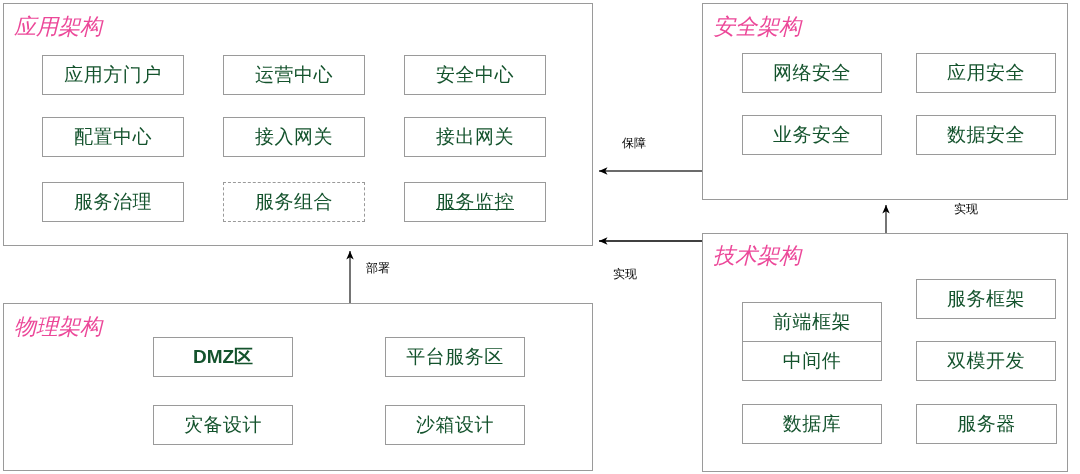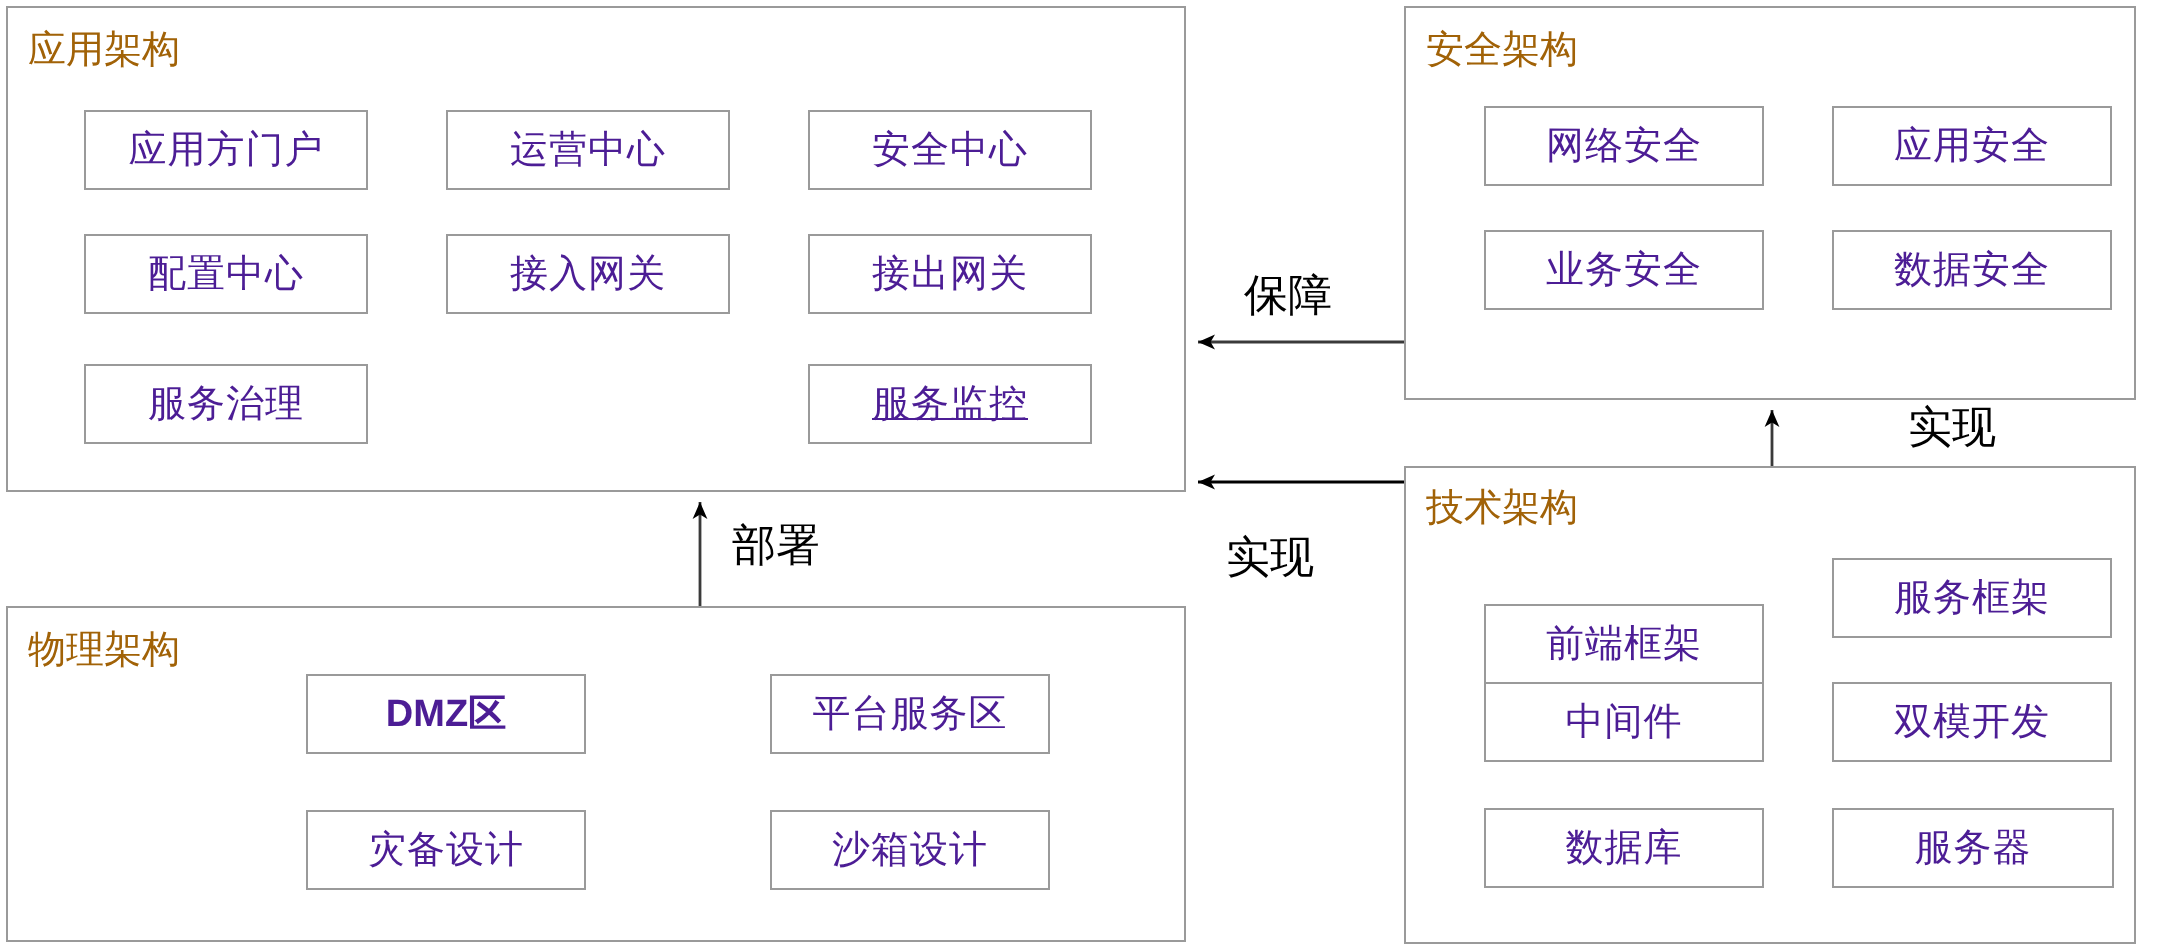--- a/index.html
+++ b/index.html
@@ -23,10 +23,11 @@
   }
   .group-title {
     position: absolute;
-    font-size: 19px;
+    font-size: 22px;
     line-height: 1;
-    color: #a16207;
+    color: #ec4899;
     white-space: nowrap;
+    font-style: italic;
   }
   .node {
     position: absolute;

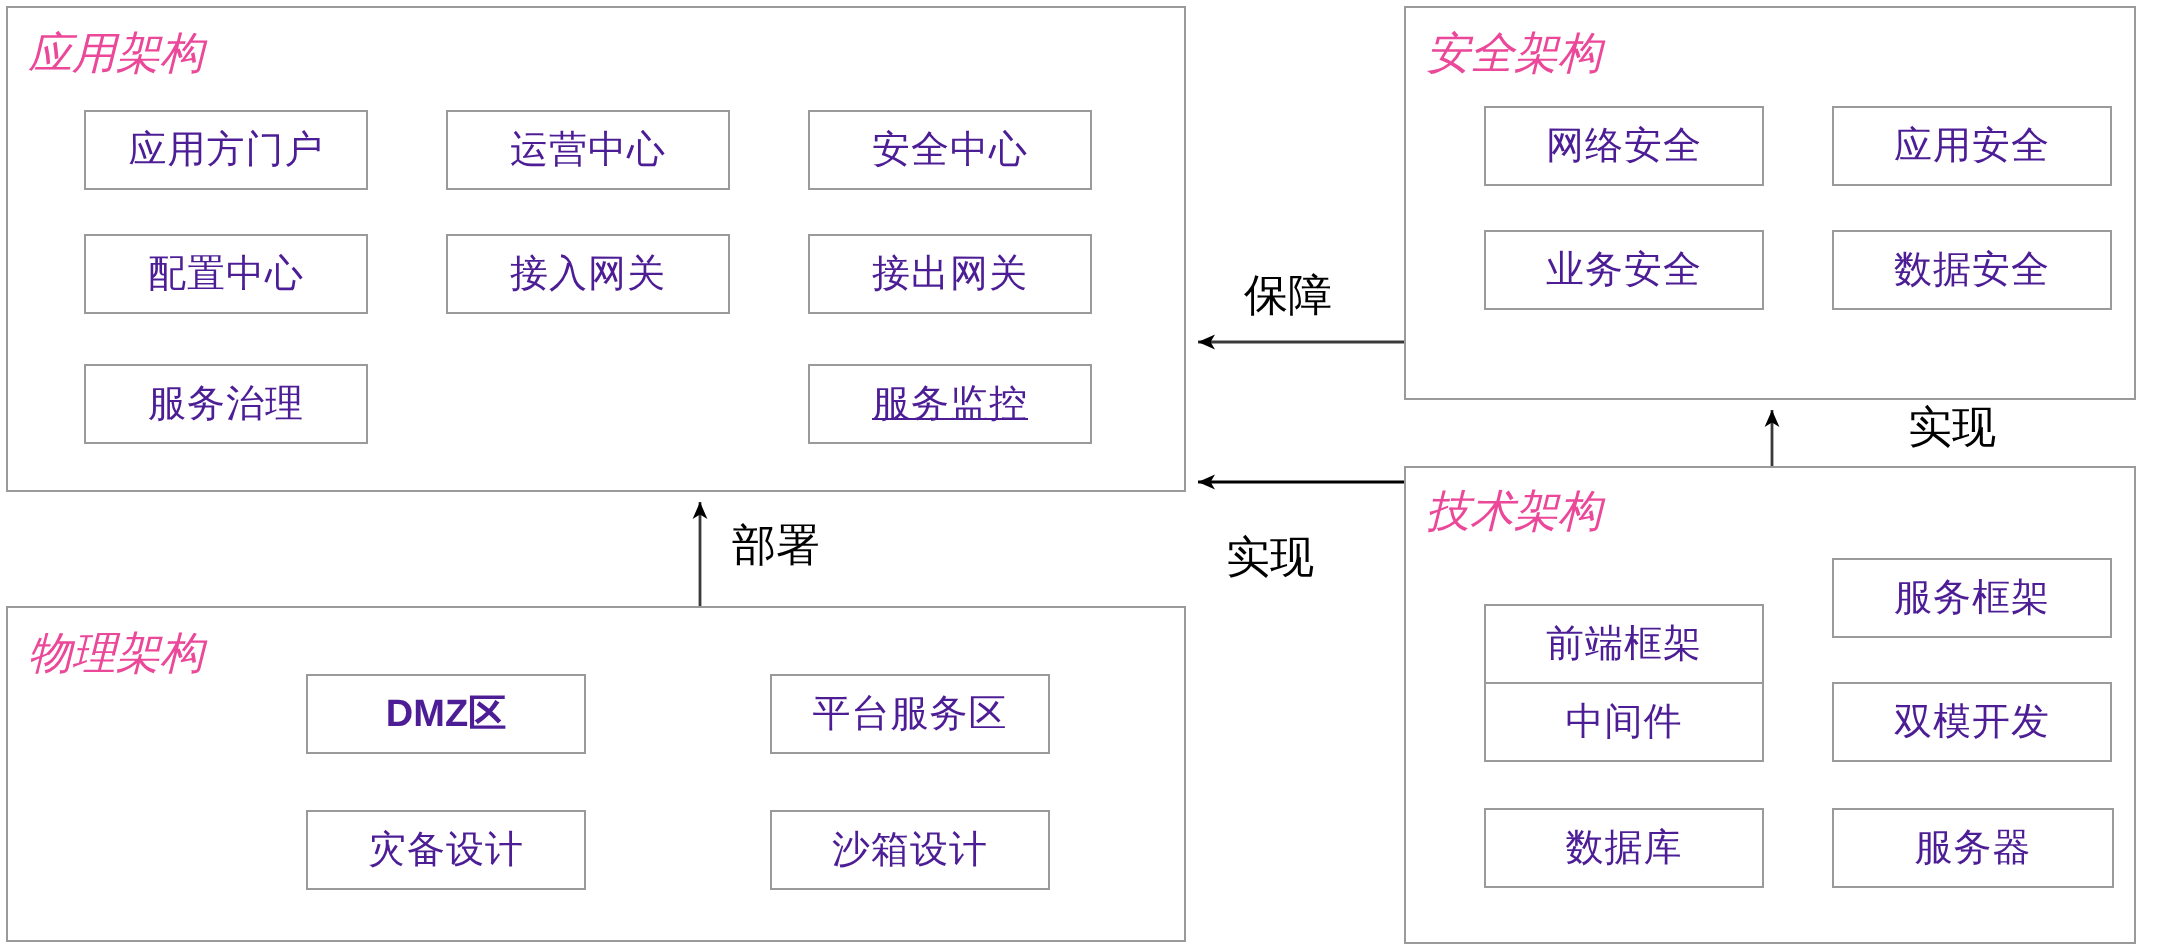--- a/index.html
+++ b/index.html
@@ -38,7 +38,7 @@
     align-items: center;
     justify-content: center;
     font-size: 19px;
-    color: #4c1d95;
+    color: #14532d;
     white-space: nowrap;
     letter-spacing: 0.5px;
   }

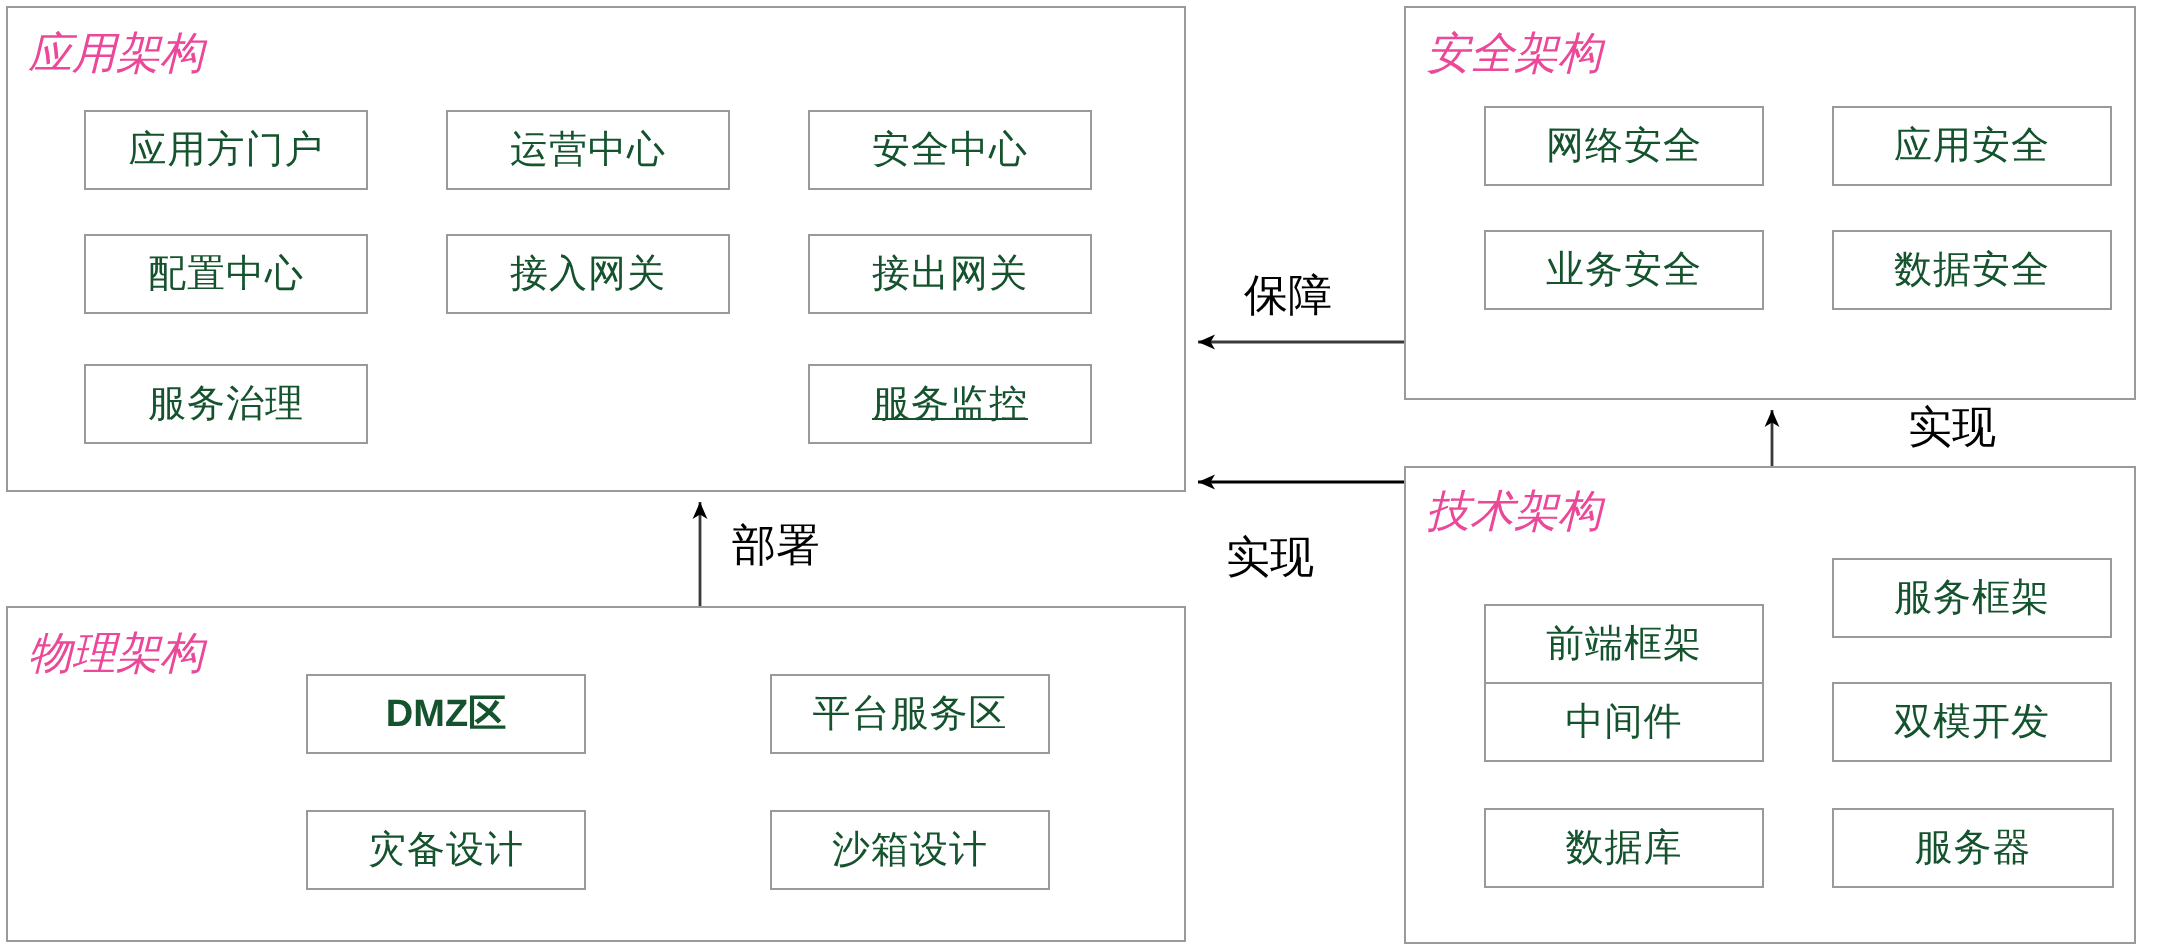--- a/index.html
+++ b/index.html
@@ -52,7 +52,7 @@
   }
   .edge-label {
     position: absolute;
-    font-size: 22px;
+    font-size: 12px;
     line-height: 1;
     color: #000000;
     white-space: nowrap;

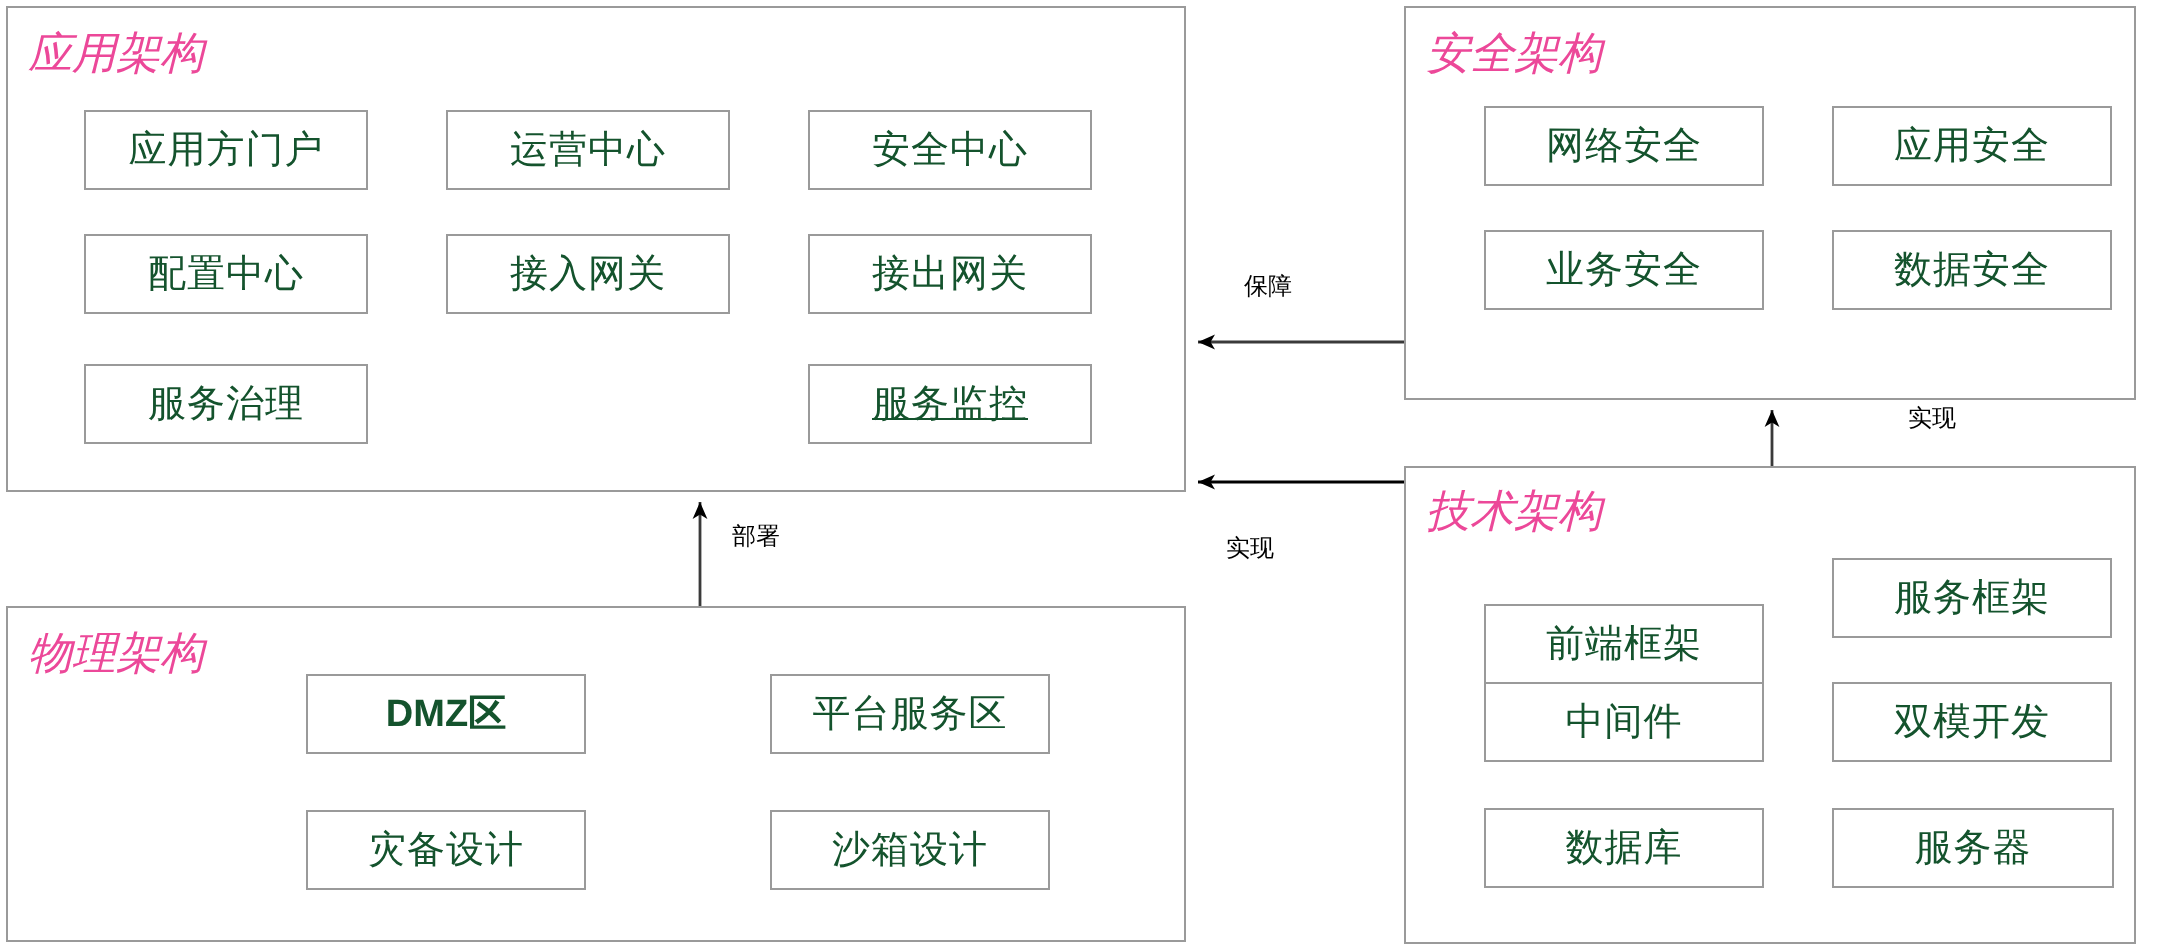--- a/index.html
+++ b/index.html
@@ -83,6 +83,7 @@
     <div class="node" style="left:400px; top:113px; width:142px; height:40px;">接出网关</div>
 
     <div class="node" style="left:38px; top:178px; width:142px; height:40px;">服务治理</div>
+    <div class="node dashed" style="left:219px; top:178px; width:142px; height:40px;">服务组合</div>
     <div class="node" style="left:400px; top:178px; width:142px; height:40px;text-decoration:underline;">服务监控</div>
   </div>
 

